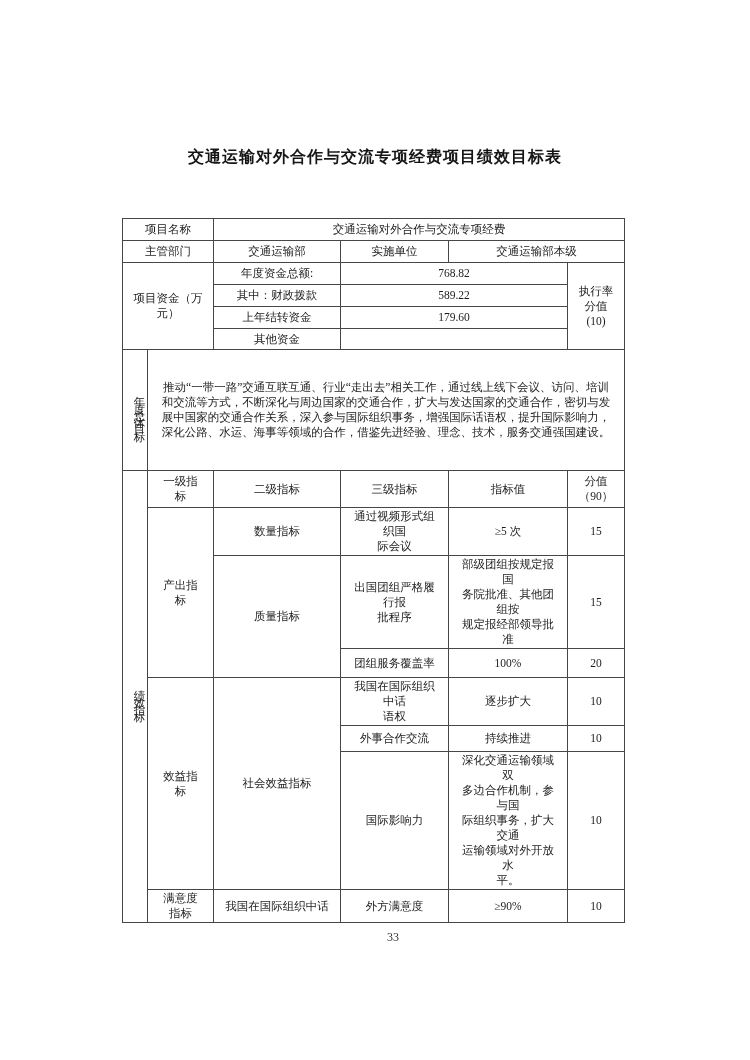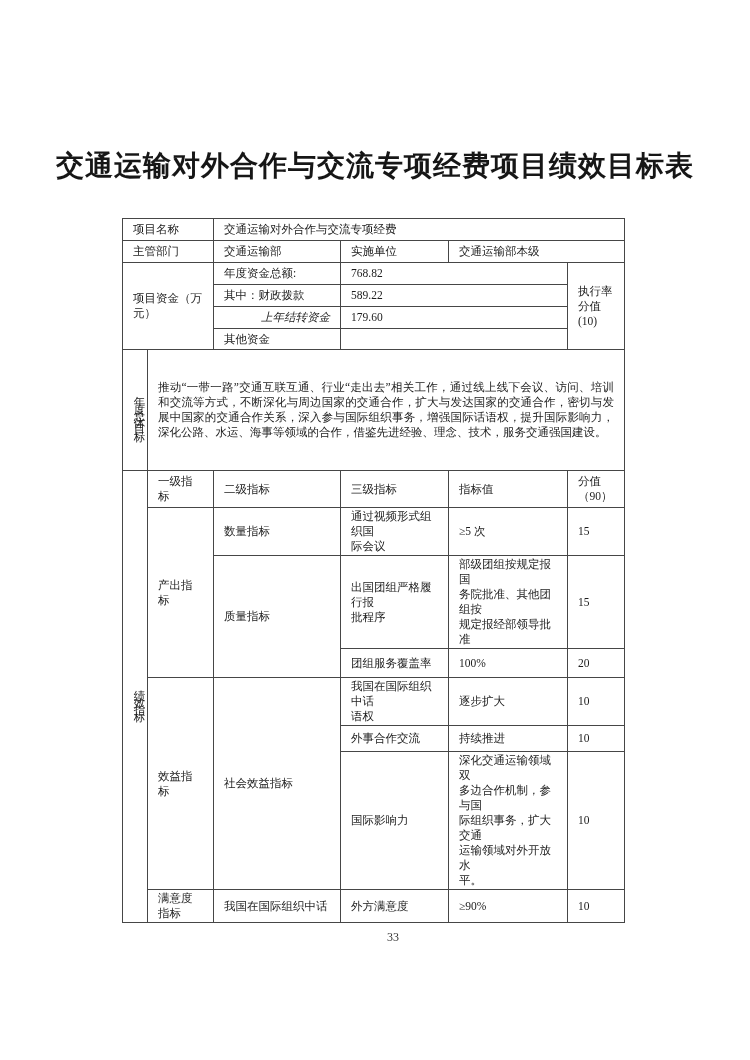--- a/index.html
+++ b/index.html
@@ -17,7 +17,7 @@
     text-align:center;
     font-family:Liberation Sans, sans-serif;
     font-weight:700;
-    font-size:28px;
+    font-size:16px;
     letter-spacing:1px;
     color:#161616;
   }

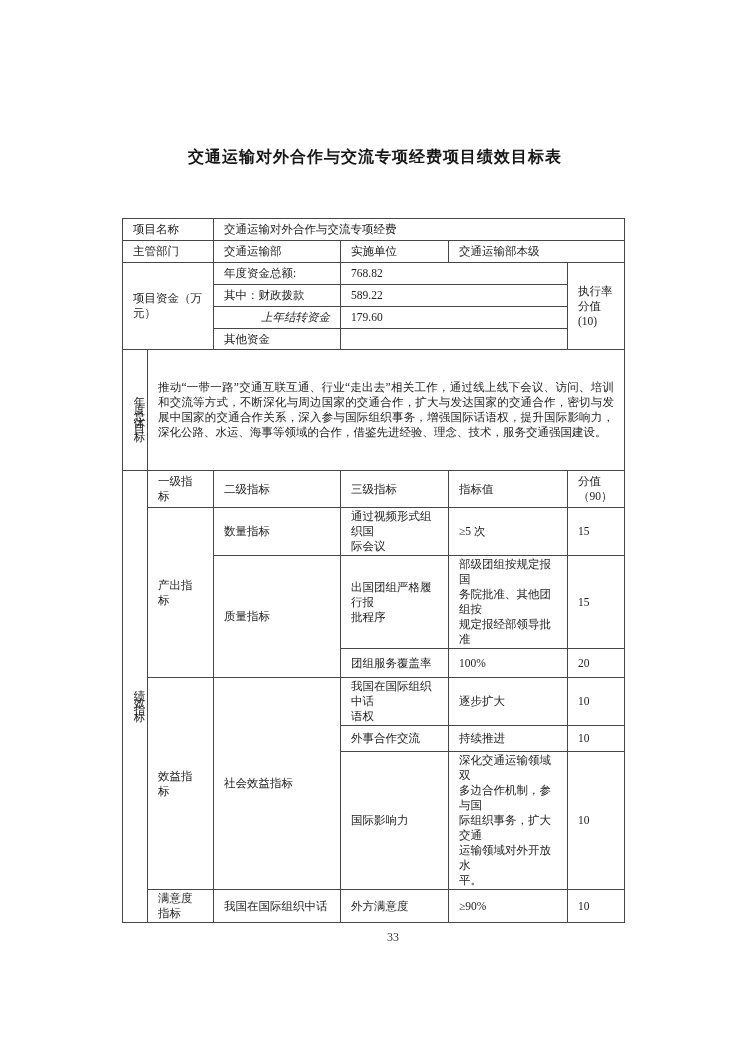--- a/index.html
+++ b/index.html
@@ -38,6 +38,7 @@
     font-size:11.5px;
     line-height:15px;
     color:#1c1c1c;
+    text-align:center;
     vertical-align:middle;
     padding:1px 10px;
     white-space:pre-line;

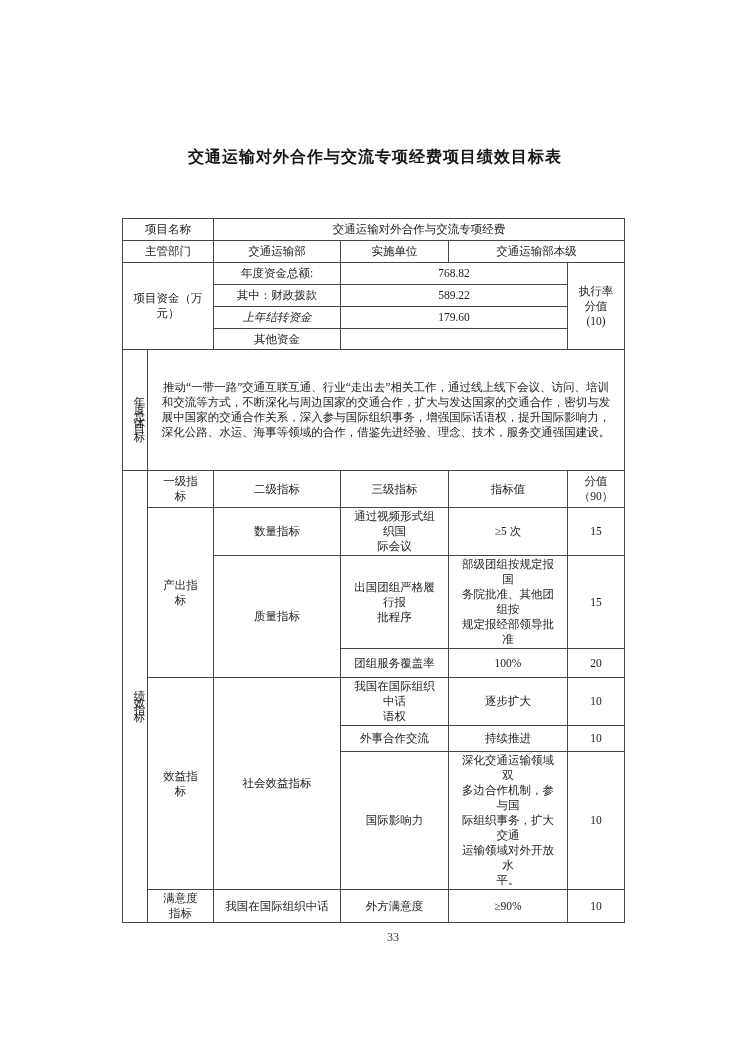--- a/index.html
+++ b/index.html
@@ -63,7 +63,7 @@
   }
   .fvl{text-align:left;padding-left:9px;}
   .fl-l{text-align:left;padding-left:5px;}
-  .fl-r{text-align:right;padding-right:7px;font-style:italic;}
+  .fl-r{text-align:right;padding-right:7px;}
   .fund-name{font-size:10.5px;padding:0;}
   .exec{font-size:11px;line-height:20px;padding:0;margin-left:33px;}
   .score-head{line-height:16px;}

